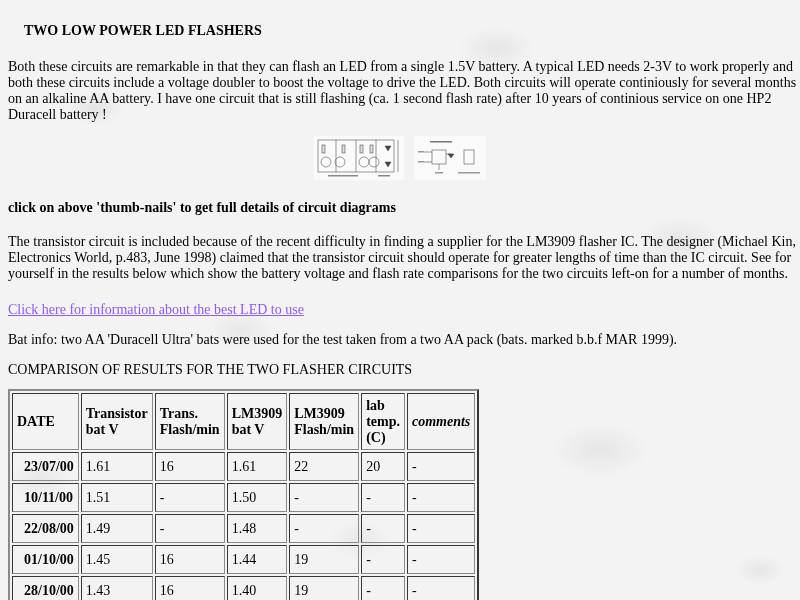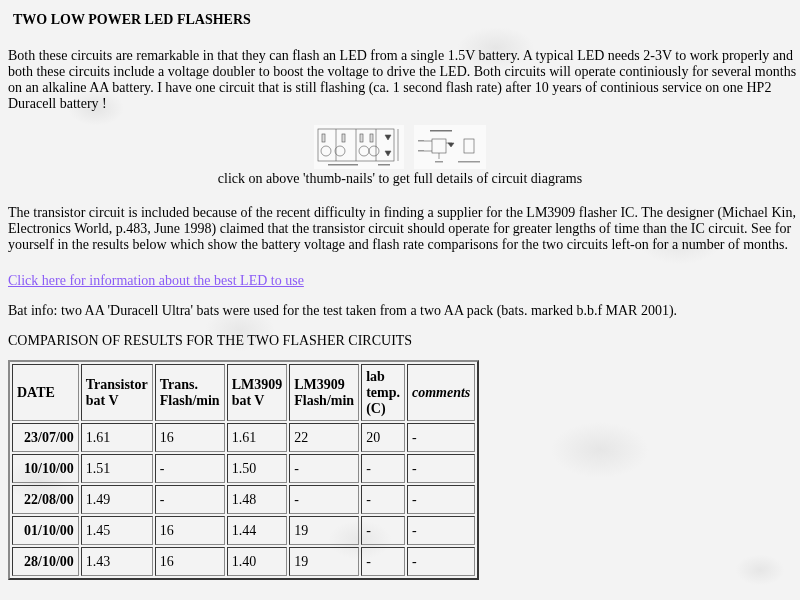--- a/index.html
+++ b/index.html
@@ -20,7 +20,7 @@
   }
   .page { position: relative; padding: 0 8px; }
   h1.title {
-    font-size: 14px; font-weight: bold; margin: 5px; padding-top: 7px; height: 16px;
+    font-size: 14px; font-weight: bold; margin: 16px; padding-top: 7px; height: 16px;
   }
   p { margin: 0; }
   .intro { margin-top: 20px; width: 790px; }

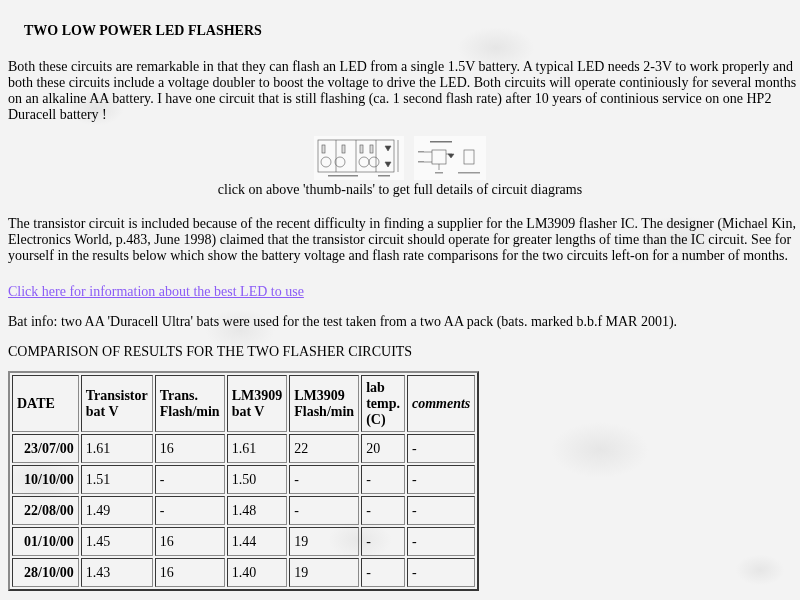--- a/index.html
+++ b/index.html
@@ -30,7 +30,7 @@
     border: 0; cursor: pointer;
   }
   .thumb svg { display: block; }
-  .thumb-caption { text-align: center; font-weight: normal; margin-top: 2px; }
+  .thumb-caption { text-align: left; font-weight: bold; margin-top: 20px; }
   .para2 { margin-top: 18px; width: 790px; }
   .led-link { display: inline-block; margin-top: 20px; color: #8b5cf6; text-decoration: underline; cursor: pointer; }
   .batinfo { margin-top: 14px; }

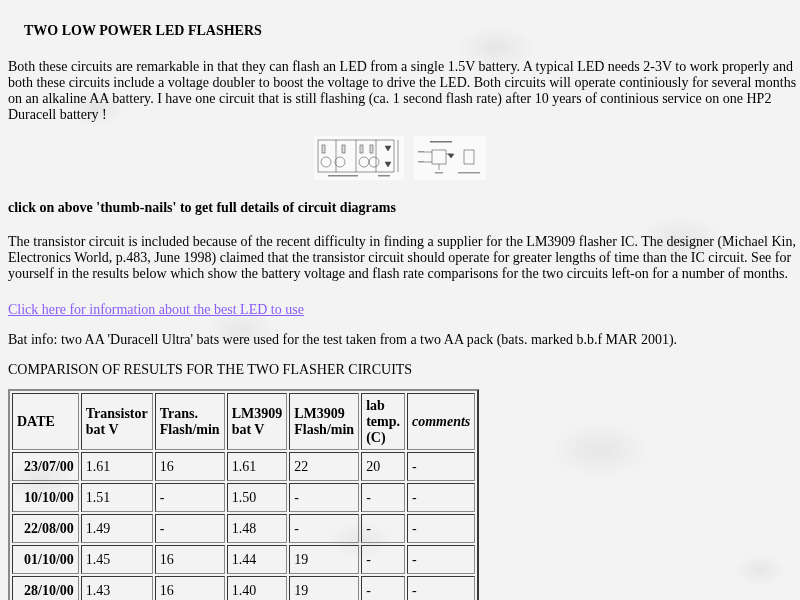--- a/index.html
+++ b/index.html
@@ -112,7 +112,7 @@
 
   <a class="led-link">Click here for information about the best LED to use</a>
 
-  <p class="batinfo">Bat info: two AA 'Duracell Ultra' bats were used for the test taken from a two AA pack (bats. marked b.b.f MAR 2001).</p>
+  <p class="batinfo">Bat info: two AA 'Duracell Ultra' bats were used for the test taken from a two AA pack (bats. marked b.b.f MAR 1999).</p>
 
   <h2 class="section">COMPARISON OF RESULTS FOR THE TWO FLASHER CIRCUITS</h2>
 

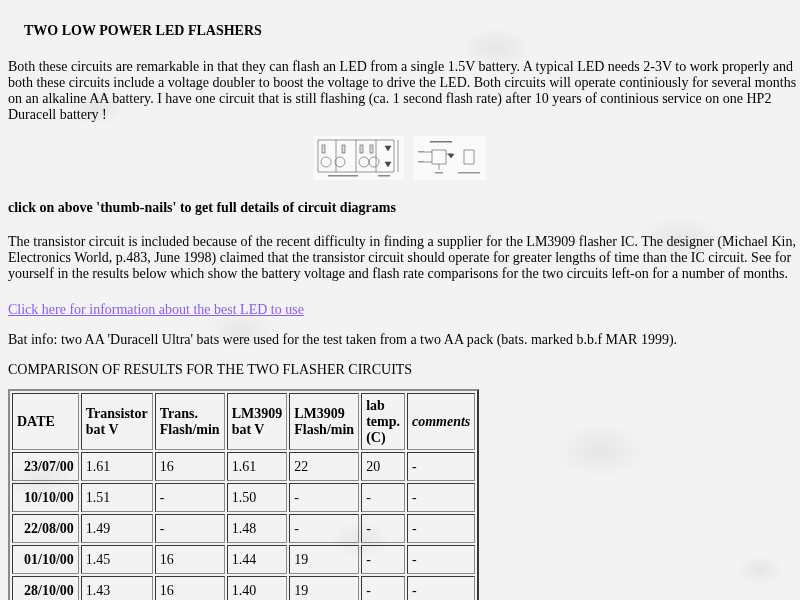--- a/index.html
+++ b/index.html
@@ -139,7 +139,7 @@
     <td>-</td>
   </tr>
         <tr>
-    <td class="date">10/10/00</td>
+    <td class="date">10/11/00</td>
     <td>1.51</td>
     <td>-</td>
     <td>1.50</td>

